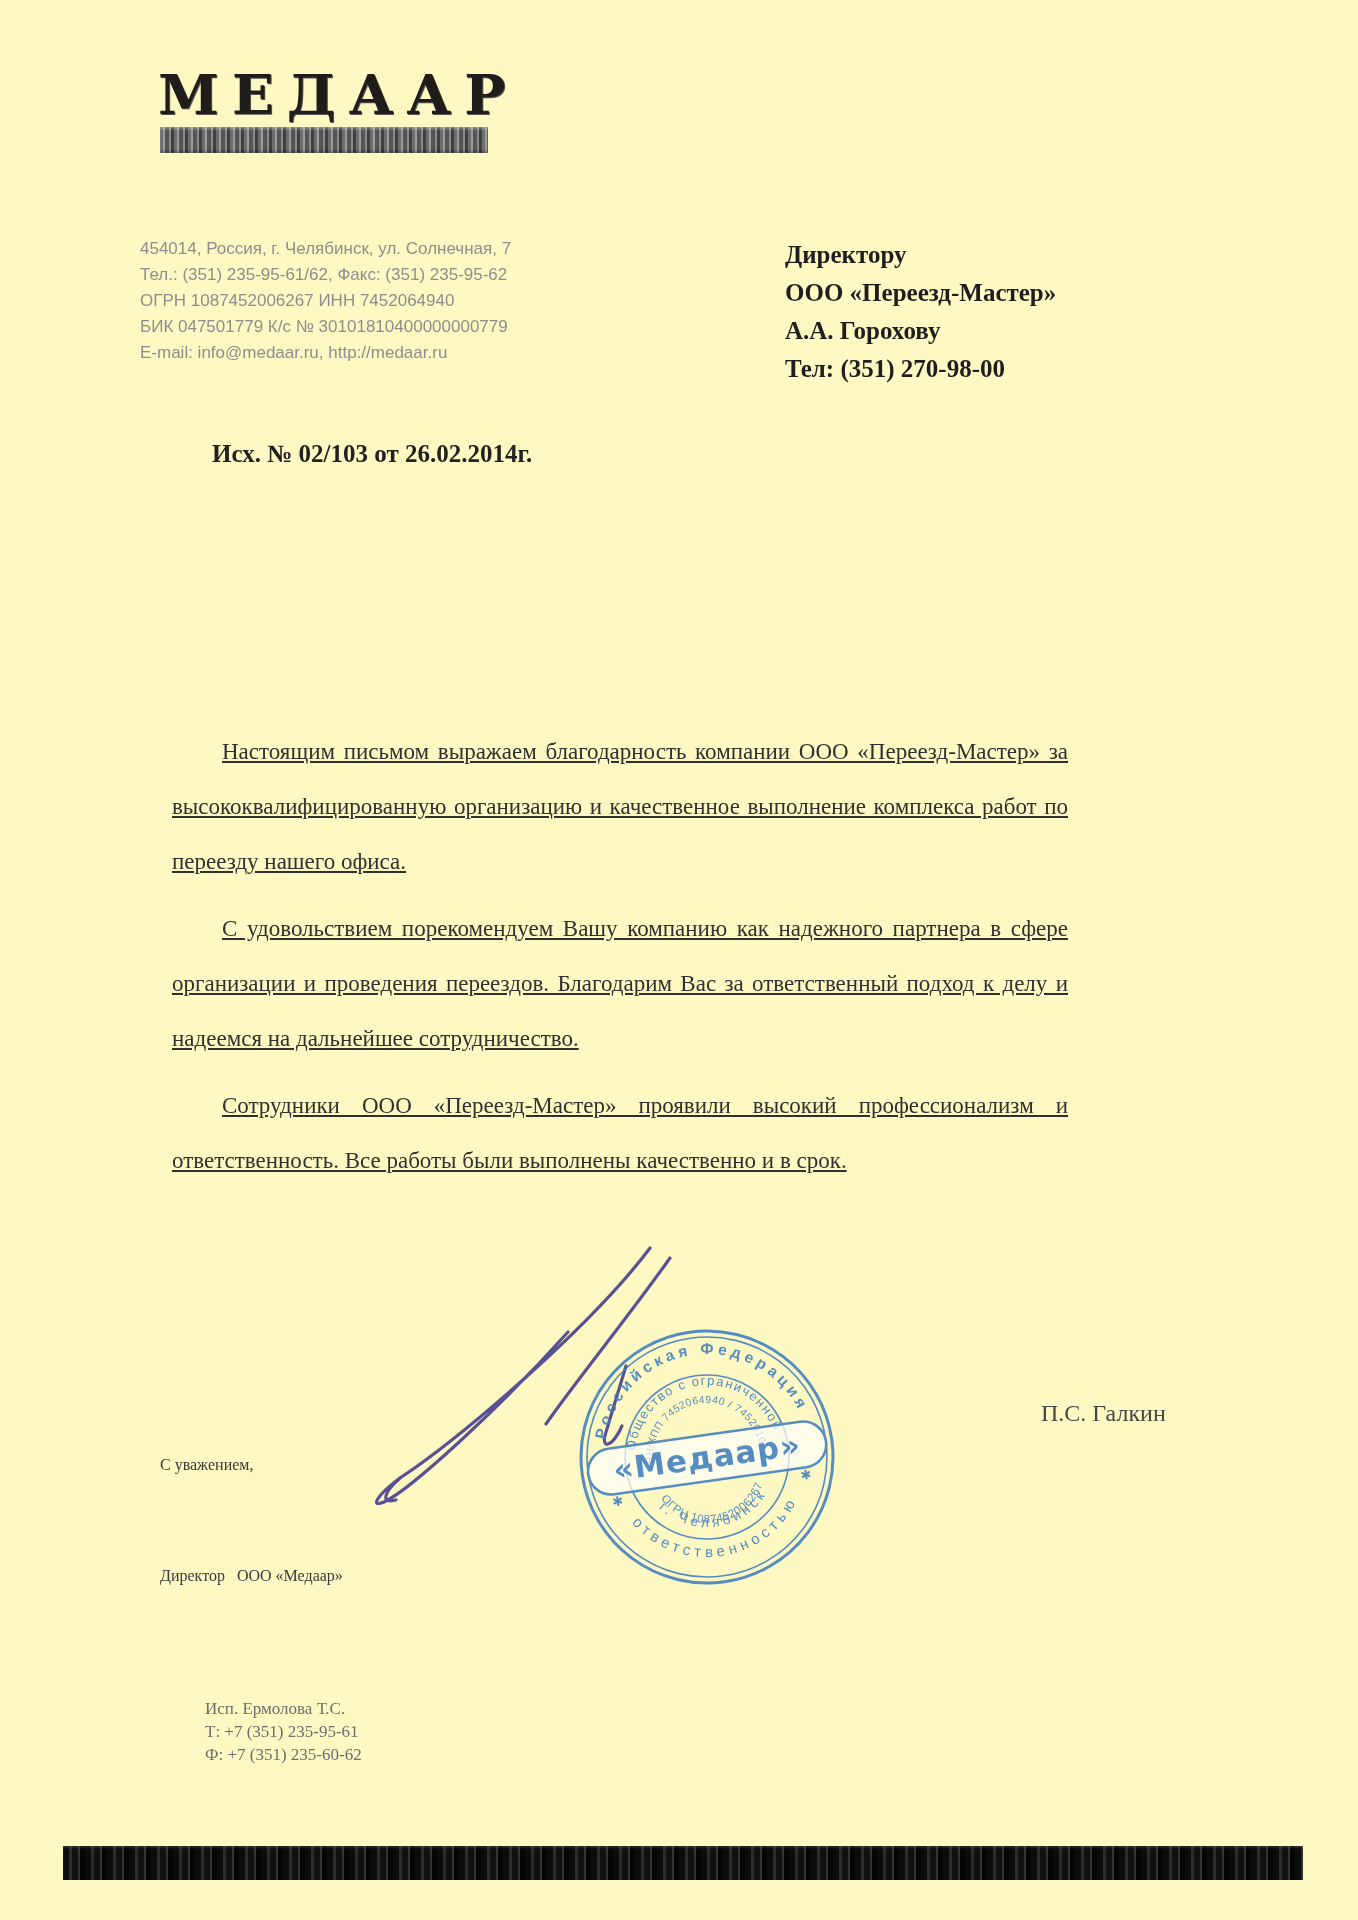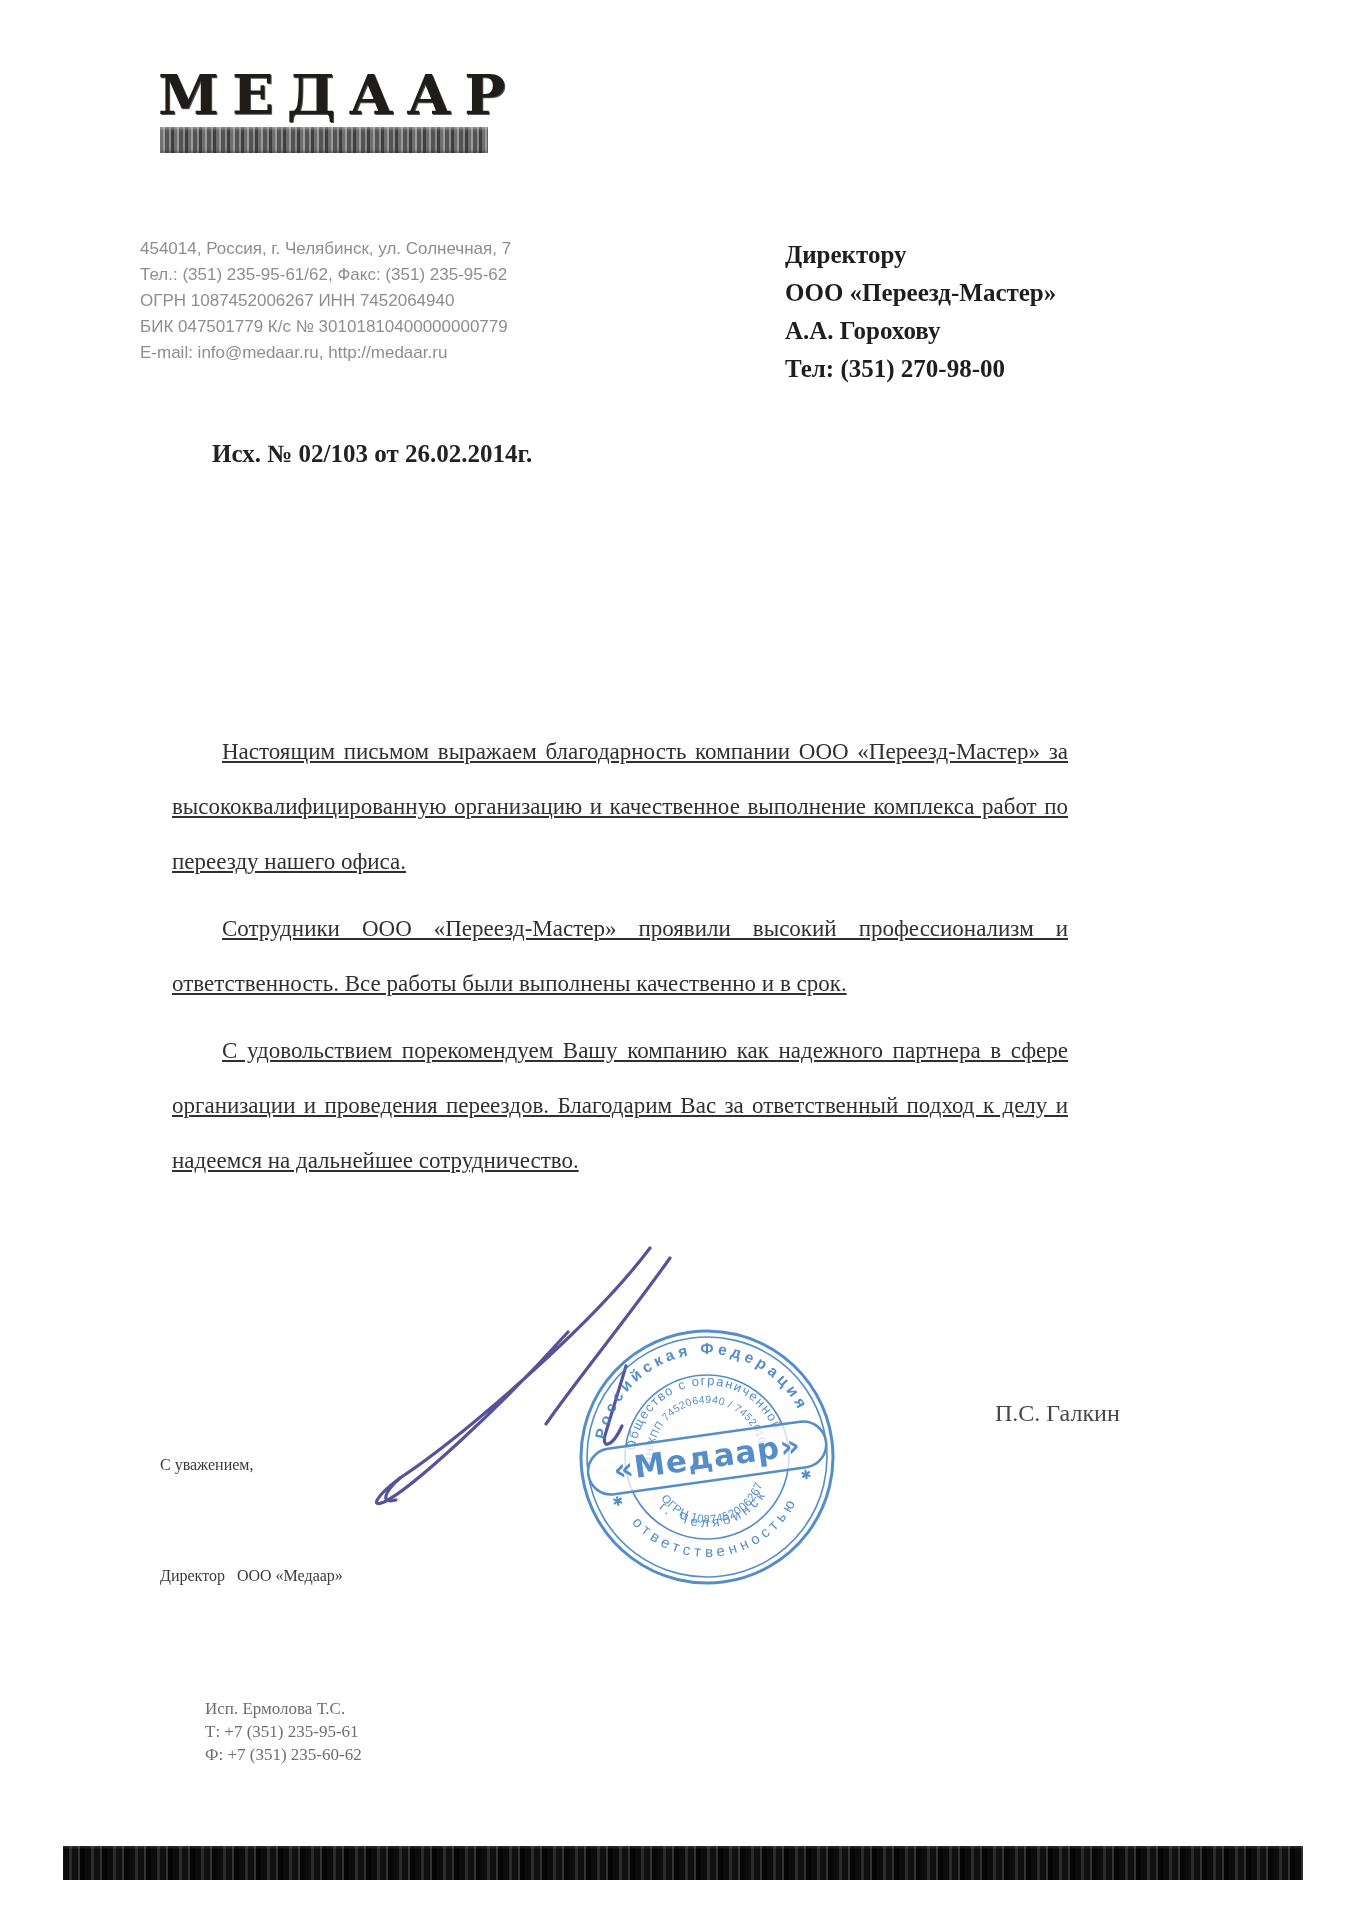--- a/index.html
+++ b/index.html
@@ -7,7 +7,7 @@
     position:relative;
     width:1358px;height:1920px;
     margin:0 auto;
-    background:#ffffff;
+    background:#fef9c3;
     overflow:hidden;
     font-family:"Liberation Serif", serif;
     color:#333;

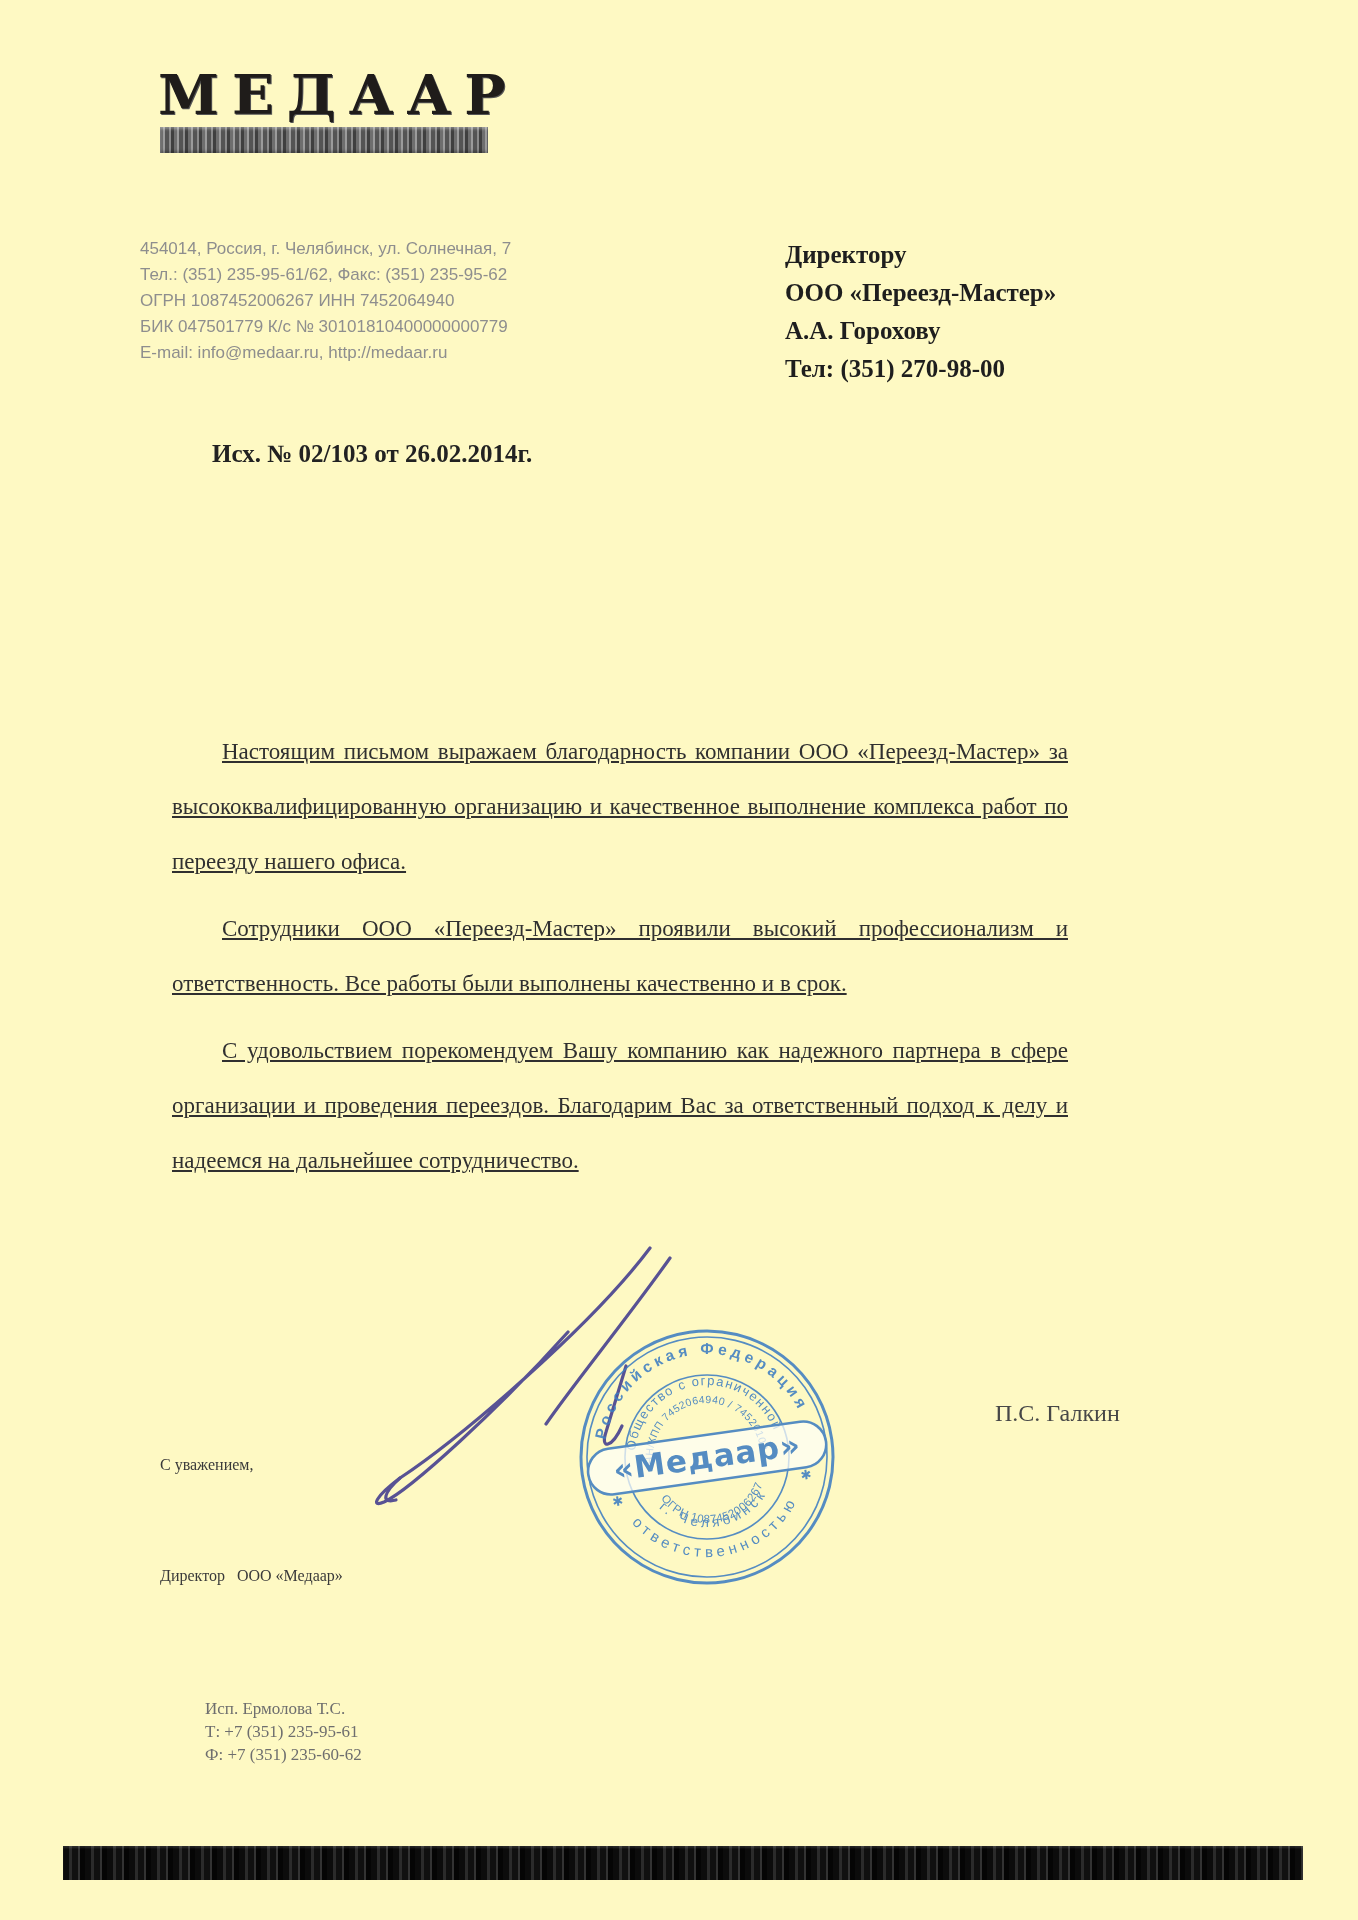--- a/index.html
+++ b/index.html
@@ -101,8 +101,8 @@
 
   <div class="body-text">
       <p>Настоящим письмом выражаем благодарность компании ООО «Переезд-Мастер» за высококвалифицированную организацию и качественное выполнение комплекса работ по переезду нашего офиса.</p>
+      <p>С удовольствием порекомендуем Вашу компанию как надежного партнера в сфере организации и проведения переездов. Благодарим Вас за ответственный подход к делу и надеемся на дальнейшее сотрудничество.</p>
       <p>Сотрудники ООО «Переезд-Мастер» проявили высокий профессионализм и ответственность. Все работы были выполнены качественно и в срок.</p>
-      <p>С удовольствием порекомендуем Вашу компанию как надежного партнера в сфере организации и проведения переездов. Благодарим Вас за ответственный подход к делу и надеемся на дальнейшее сотрудничество.</p>
     </div>
 
   <svg class="signature-svg" viewBox="0 0 380 330" fill="none">

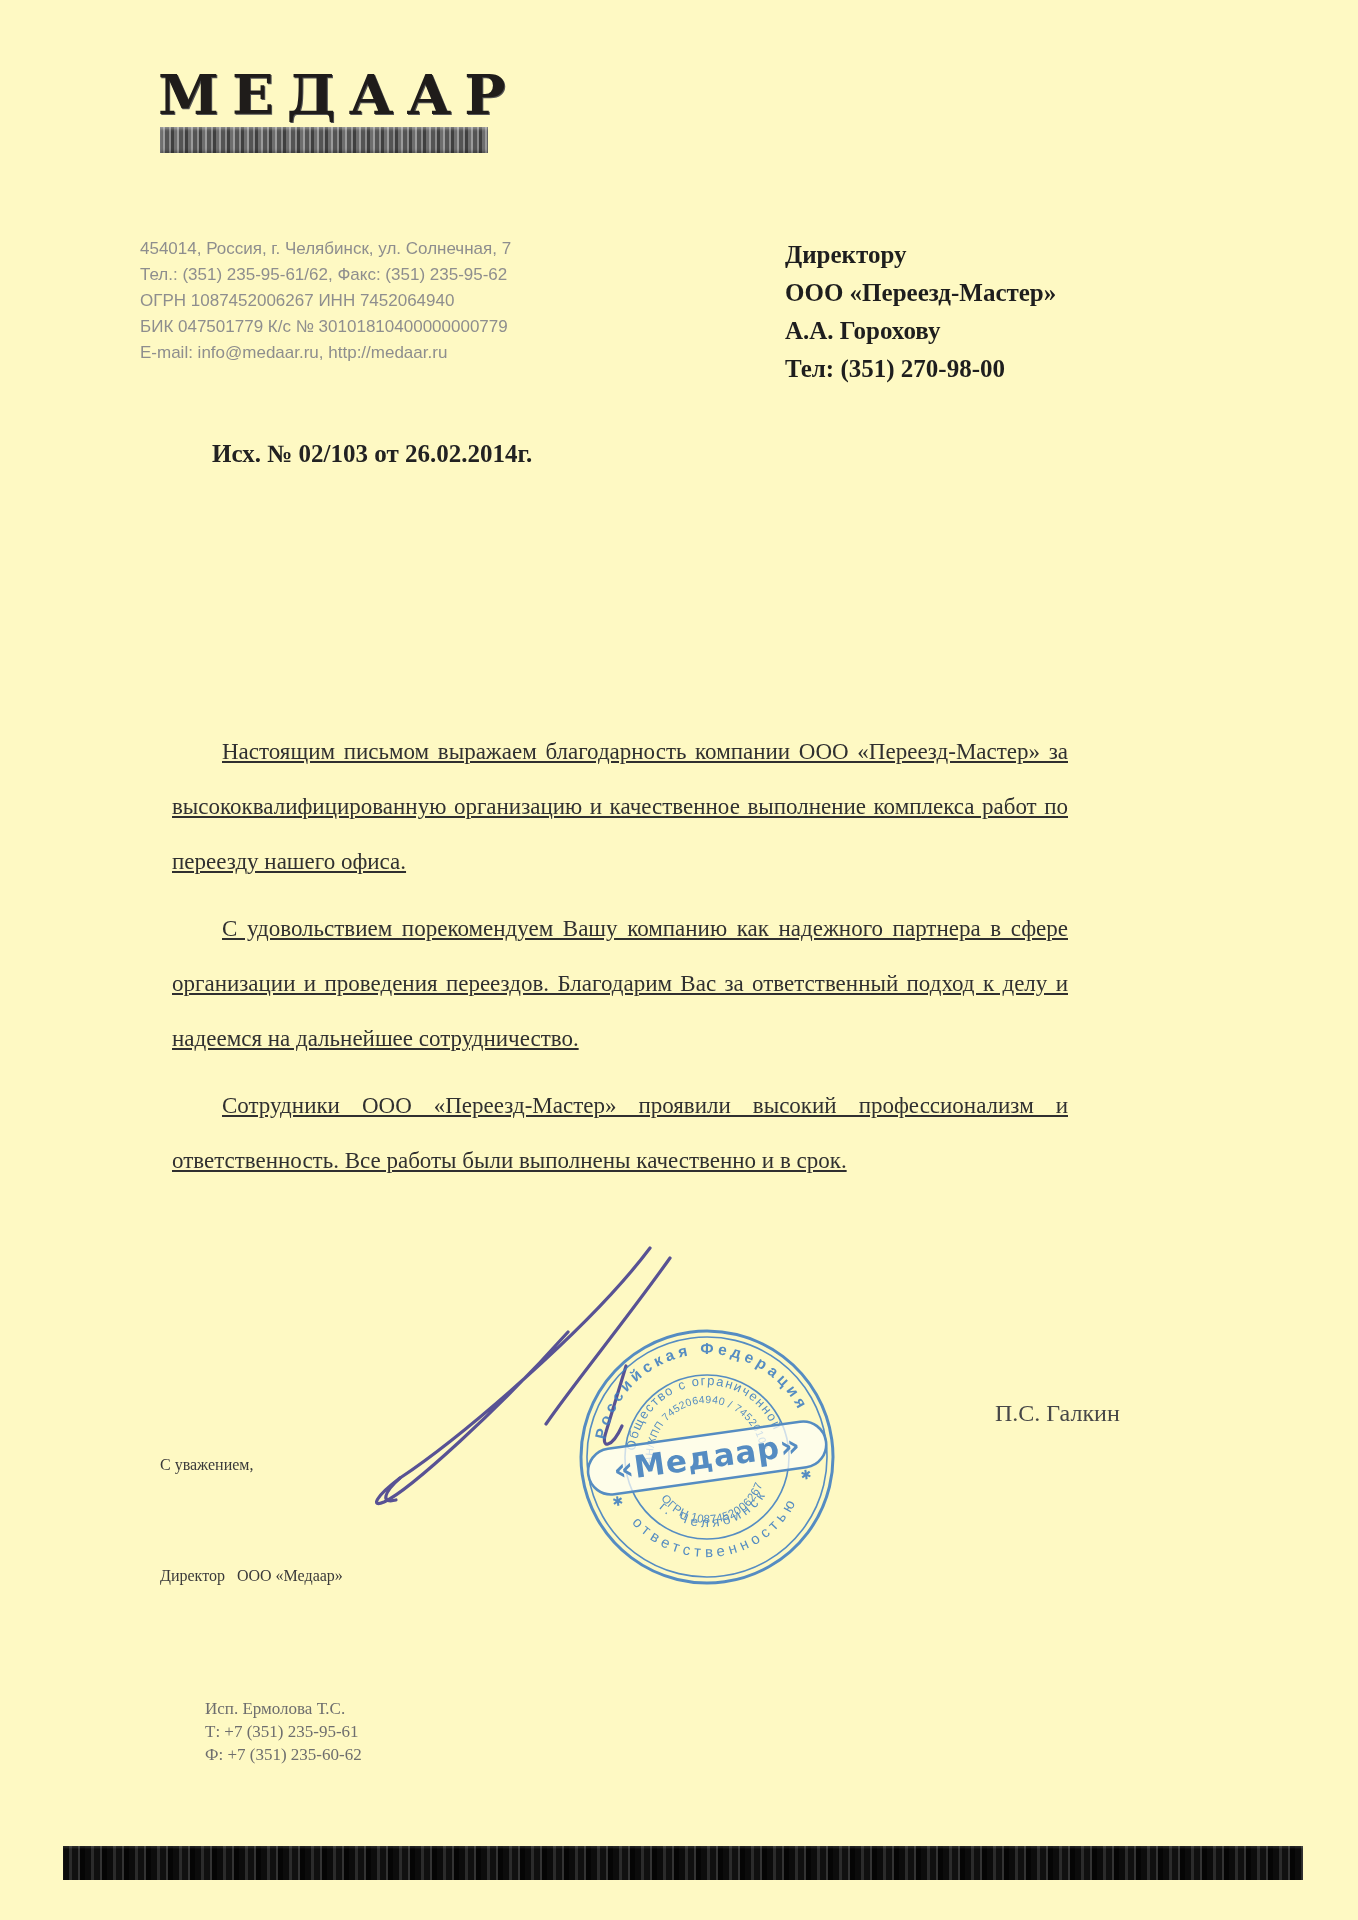--- a/index.html
+++ b/index.html
@@ -56,7 +56,7 @@
     font-size:16px;line-height:37px;color:#3a3a3a;white-space:pre;
   }
   .signer-name{
-    position:absolute;left:995px;top:1400px;
+    position:absolute;left:1041px;top:1400px;
     font-size:24px;color:#474747;
   }
   .signature-svg{position:absolute;left:340px;top:1200px;width:380px;height:330px;}

